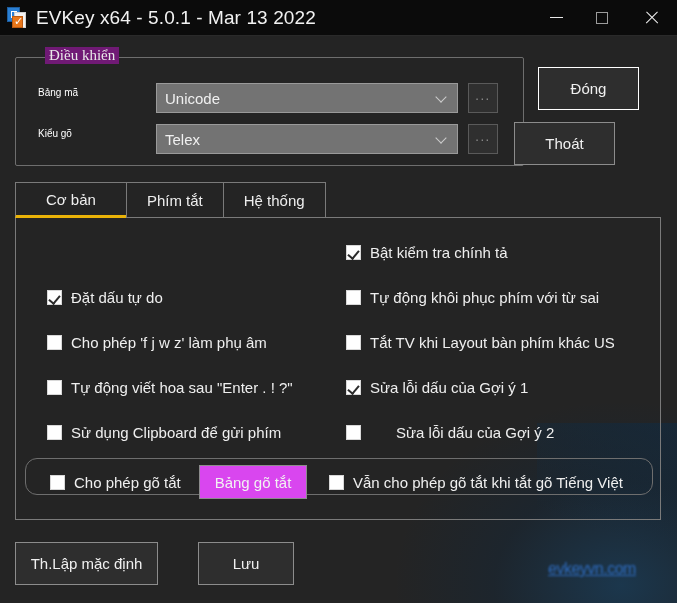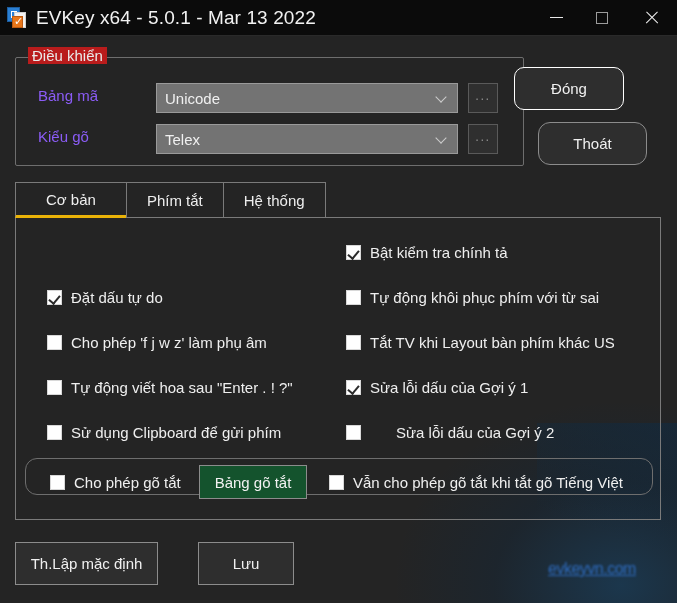--- a/index.html
+++ b/index.html
@@ -151,12 +151,13 @@
   .groupbox > .gb-title {
     position: absolute;
     top: -11px;
-    left: 12px;
+    left: 29px;
     padding: 0 4px;
-    background: #b91c1c;
+    background: #701a75;
     color: #e9e9e9;
     font-size: 15px;
     white-space: nowrap;
+    font-family: Liberation Serif, serif;
   }
   #control-group {
     left: 15px;

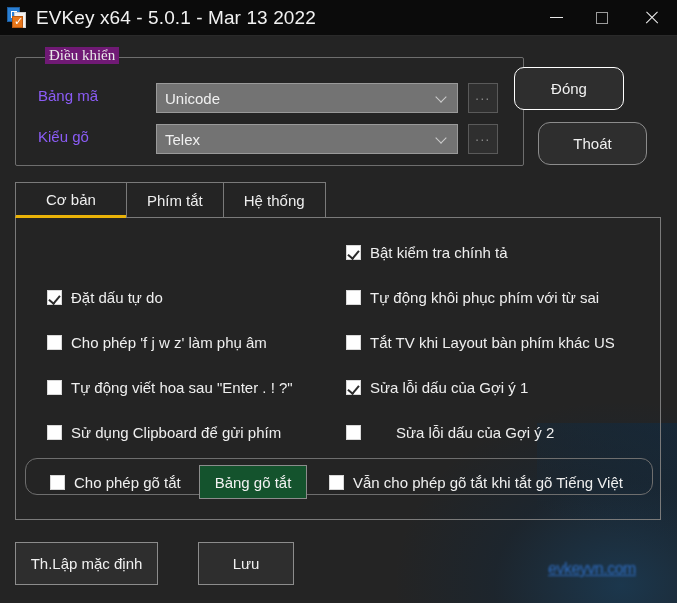--- a/index.html
+++ b/index.html
@@ -167,8 +167,8 @@
   }
   .field-label {
     position: absolute;
-    color: #8b5cf6;
-    font-size: 15px;
+    color: #ffffff;
+    font-size: 10px;
     white-space: nowrap;
   }
   .combo {

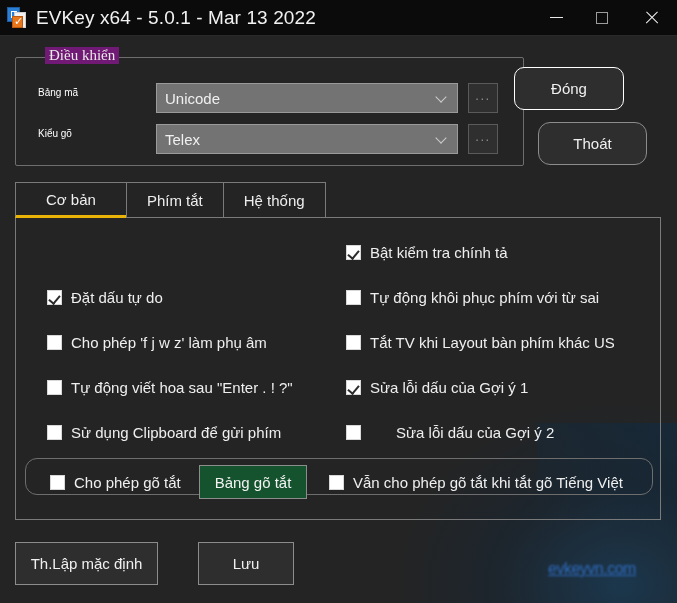--- a/index.html
+++ b/index.html
@@ -231,7 +231,7 @@
   .btn.focused {
     border: 1px solid #ffffff;
   }
-  #btn-dong  { left: 514px; top: 67px;  width: 110px; height: 43px; border-radius: 10px; }
+  #btn-dong  { left: 538px; top: 67px;  width: 101px; height: 43px; }
   #btn-thoat { left: 538px; top: 122px; width: 109px; height: 43px; border-radius: 12px; }
   #btn-default { left: 15px;  top: 542px; width: 143px; height: 43px; }
   #btn-save    { left: 170px; top: 542px; width: 96px;  height: 43px; margin-left: 28px; }

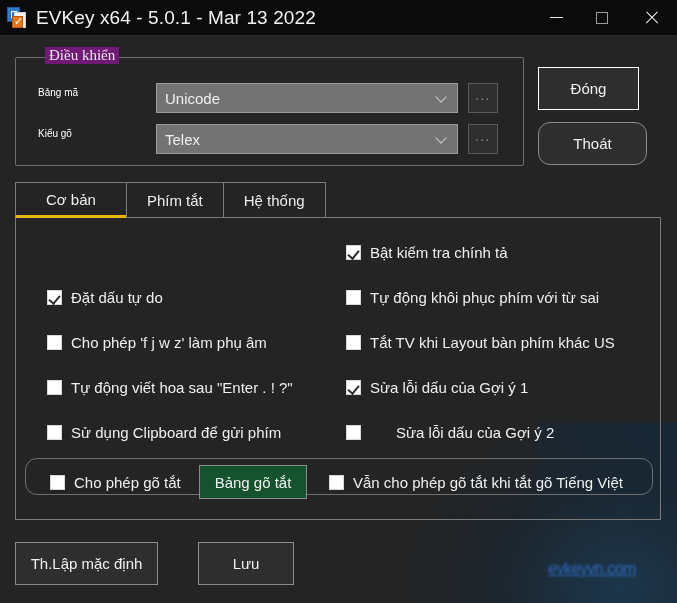--- a/index.html
+++ b/index.html
@@ -232,7 +232,7 @@
     border: 1px solid #ffffff;
   }
   #btn-dong  { left: 538px; top: 67px;  width: 101px; height: 43px; }
-  #btn-thoat { left: 538px; top: 122px; width: 109px; height: 43px; border-radius: 12px; }
+  #btn-thoat { left: 514px; top: 122px; width: 101px; height: 43px; }
   #btn-default { left: 15px;  top: 542px; width: 143px; height: 43px; }
   #btn-save    { left: 170px; top: 542px; width: 96px;  height: 43px; margin-left: 28px; }
 

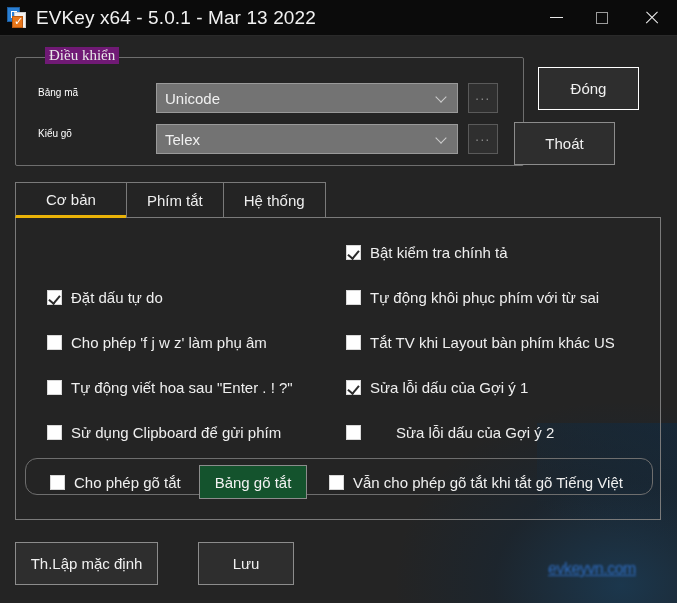--- a/index.html
+++ b/index.html
@@ -325,7 +325,7 @@
     top: 6px;
     width: 108px;
     height: 34px;
-    background: #14532d;
+    background: #d946ef;
     border: 1px solid #8c8c8c;
     box-sizing: border-box;
     color: #f2f2f2;

